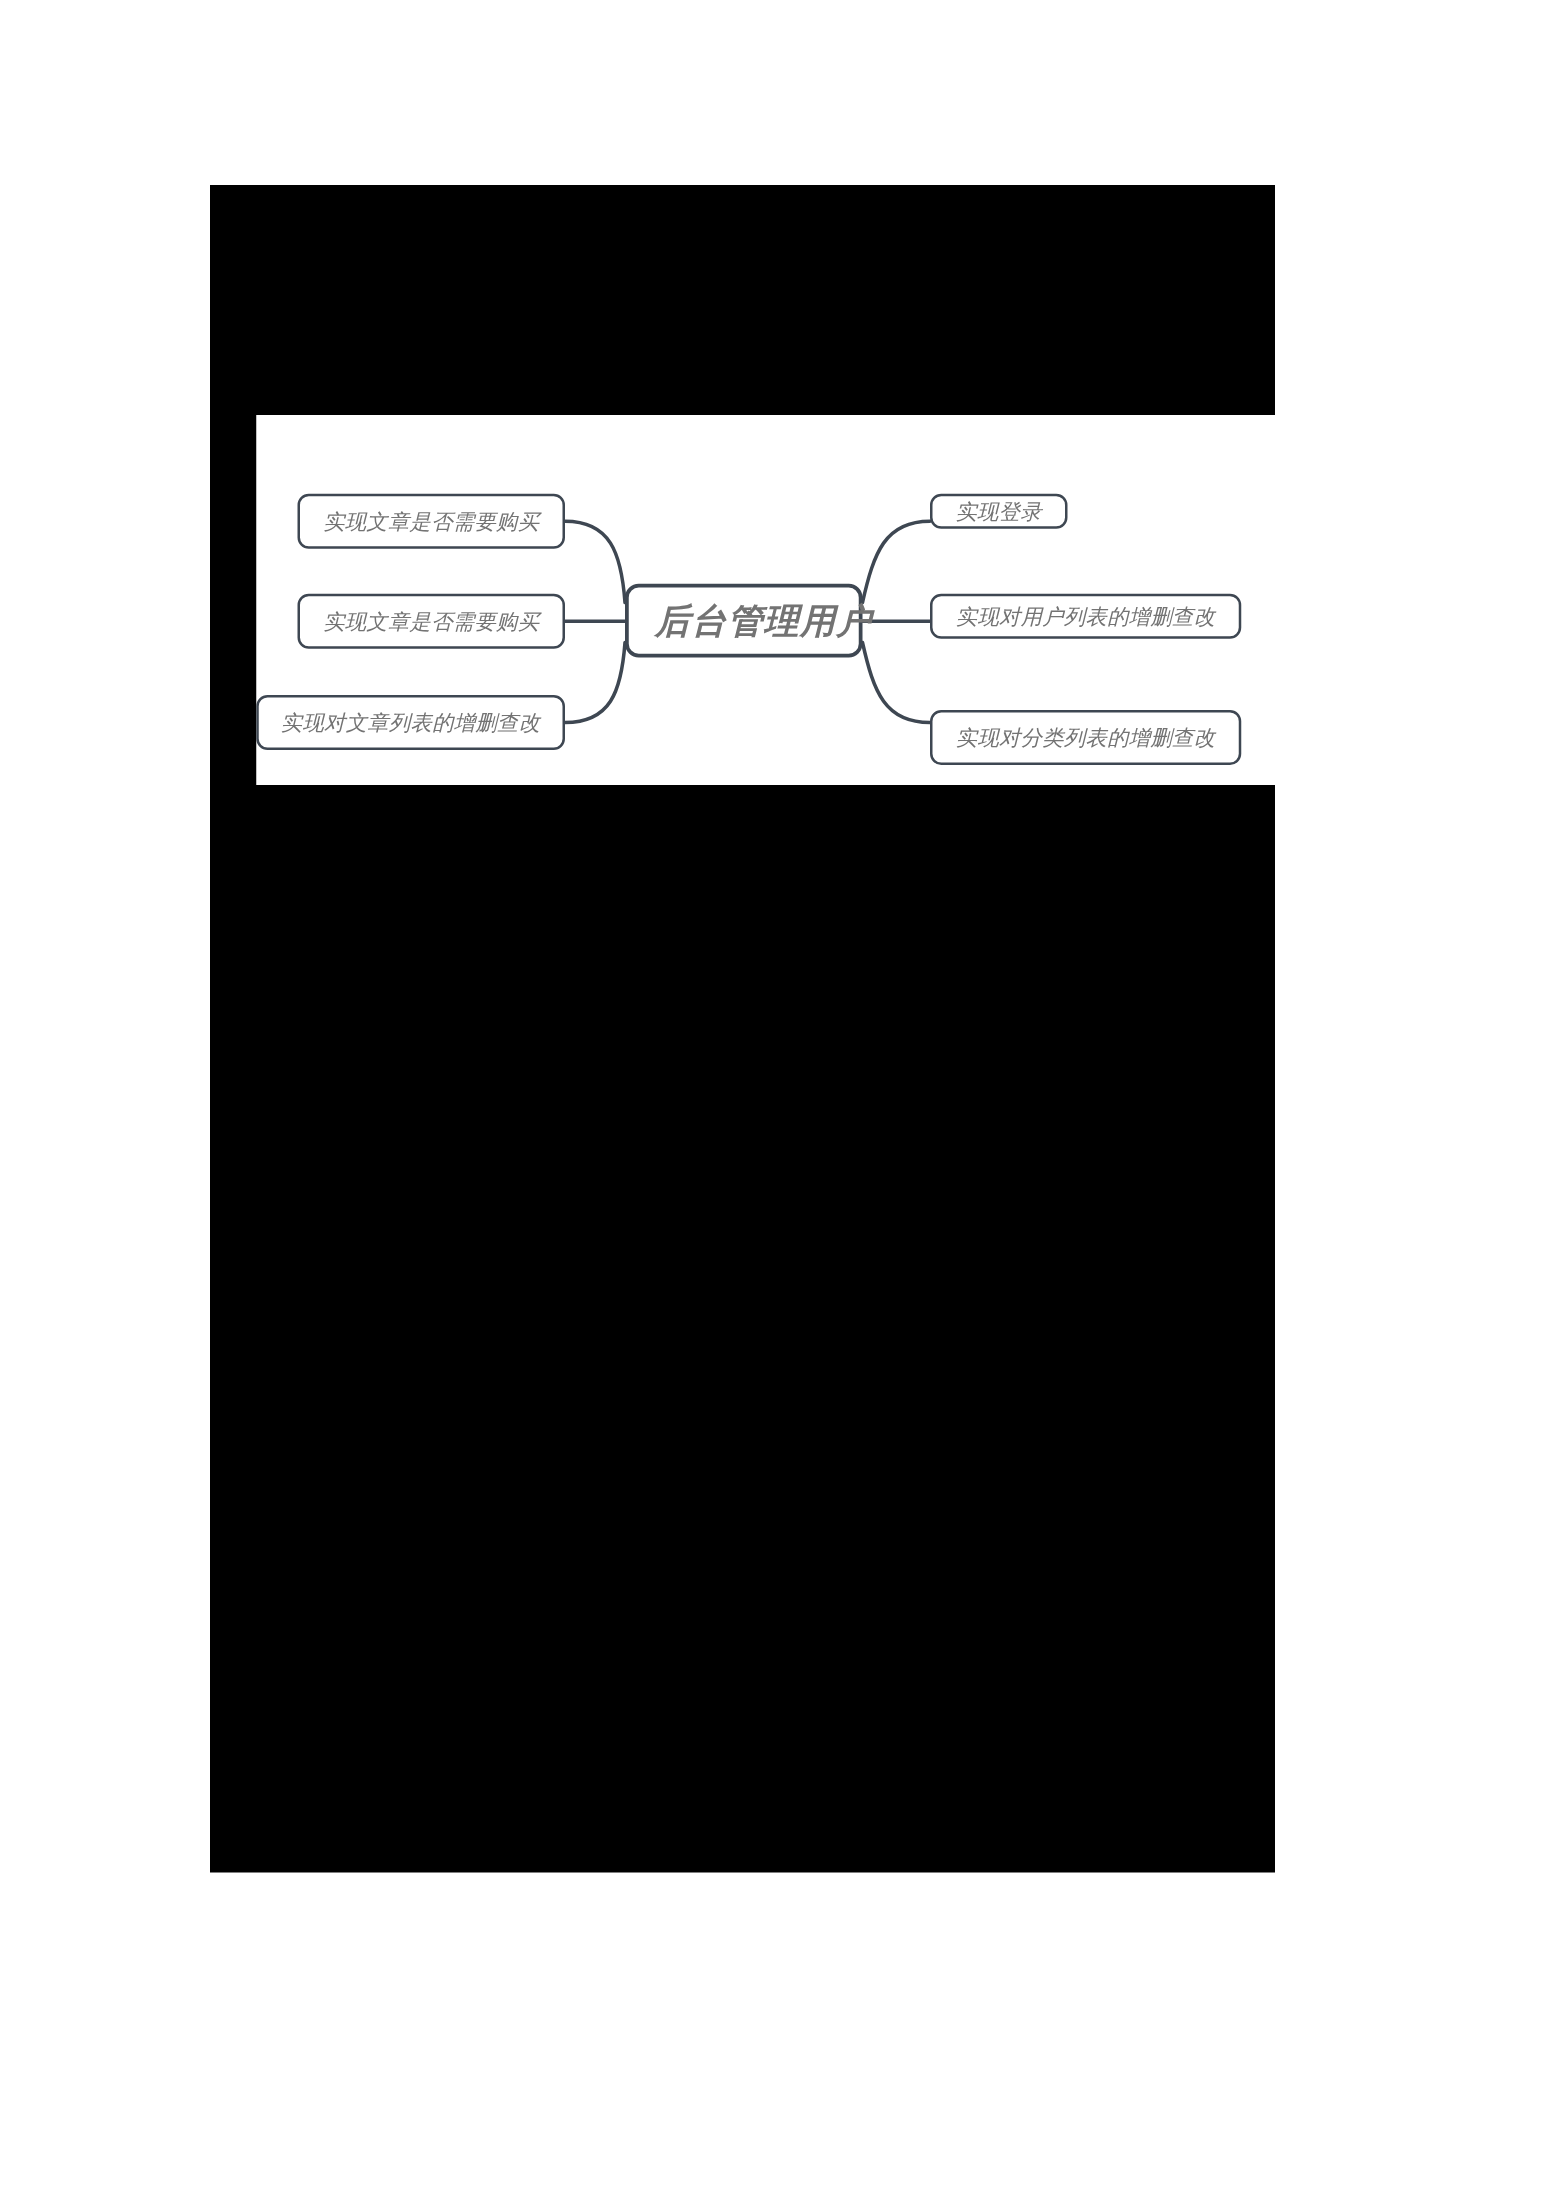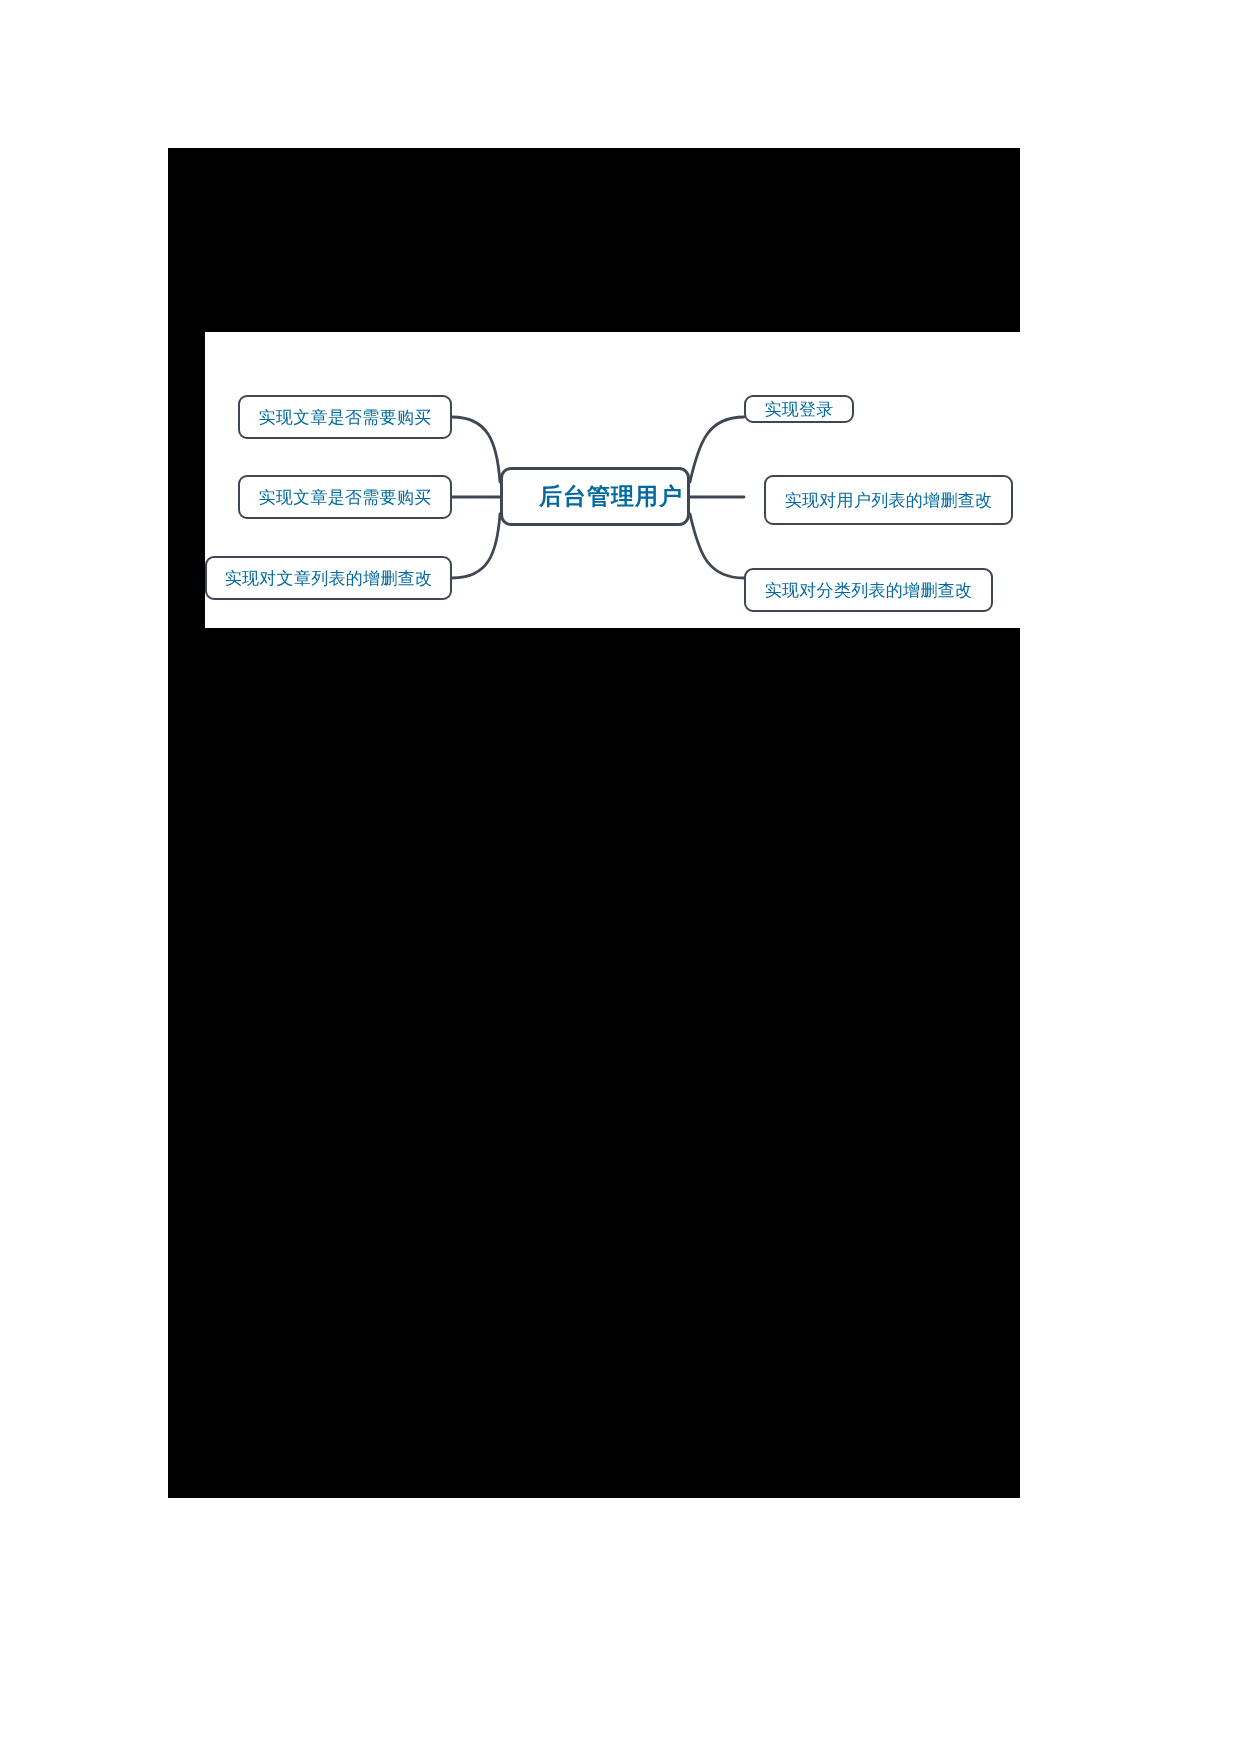--- a/index.html
+++ b/index.html
@@ -54,11 +54,12 @@
     display: flex;
     align-items: center;
     justify-content: center;
-    color: #0369a1;
+    color: #737373;
     font-size: 17px;
     letter-spacing: 0.3px;
     white-space: nowrap;
     z-index: 3;
+    font-style: italic;
   }
 
   .node.central {

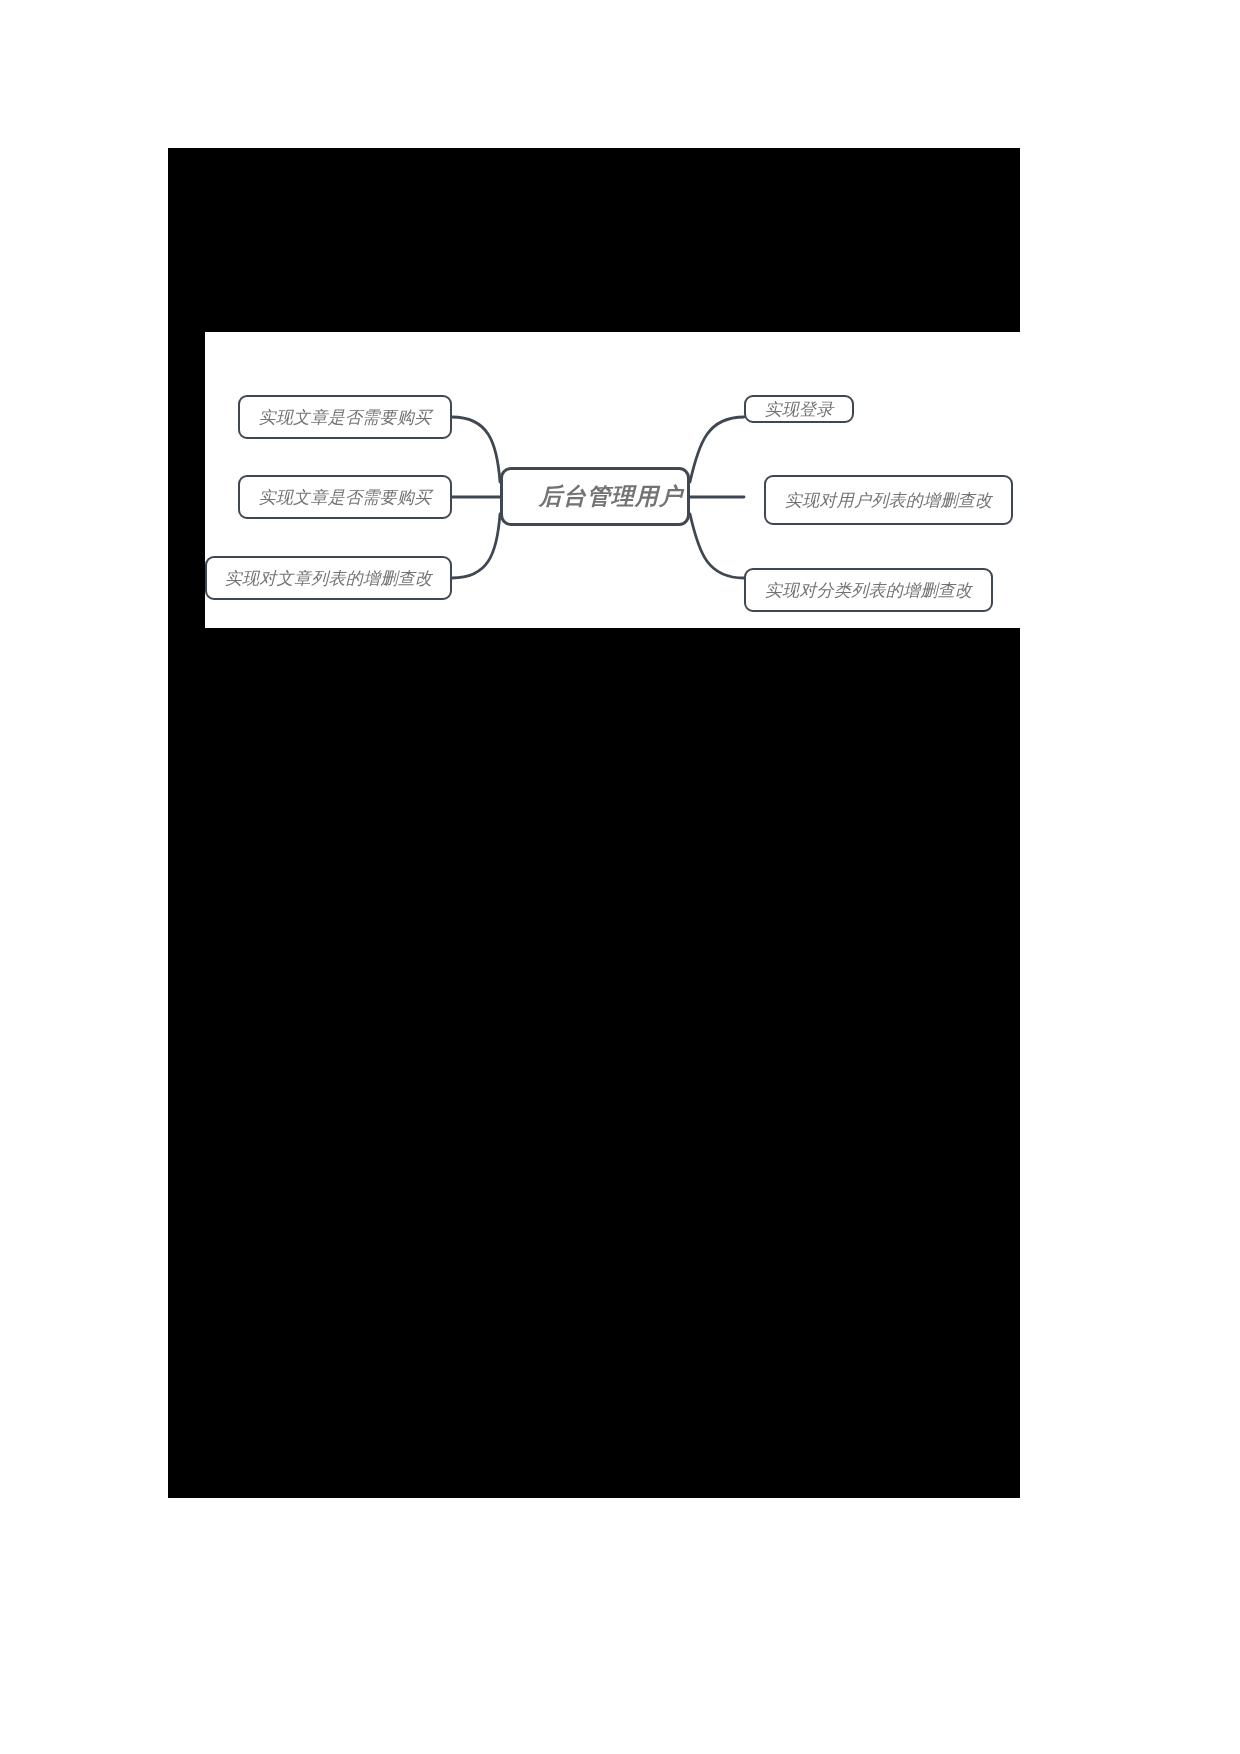--- a/index.html
+++ b/index.html
@@ -64,7 +64,7 @@
 
   .node.central {
     font-weight: bold;
-    font-size: 23px;
+    font-size: 28px;
     letter-spacing: 1px;
     border-width: 3px;
     border-radius: 11px;

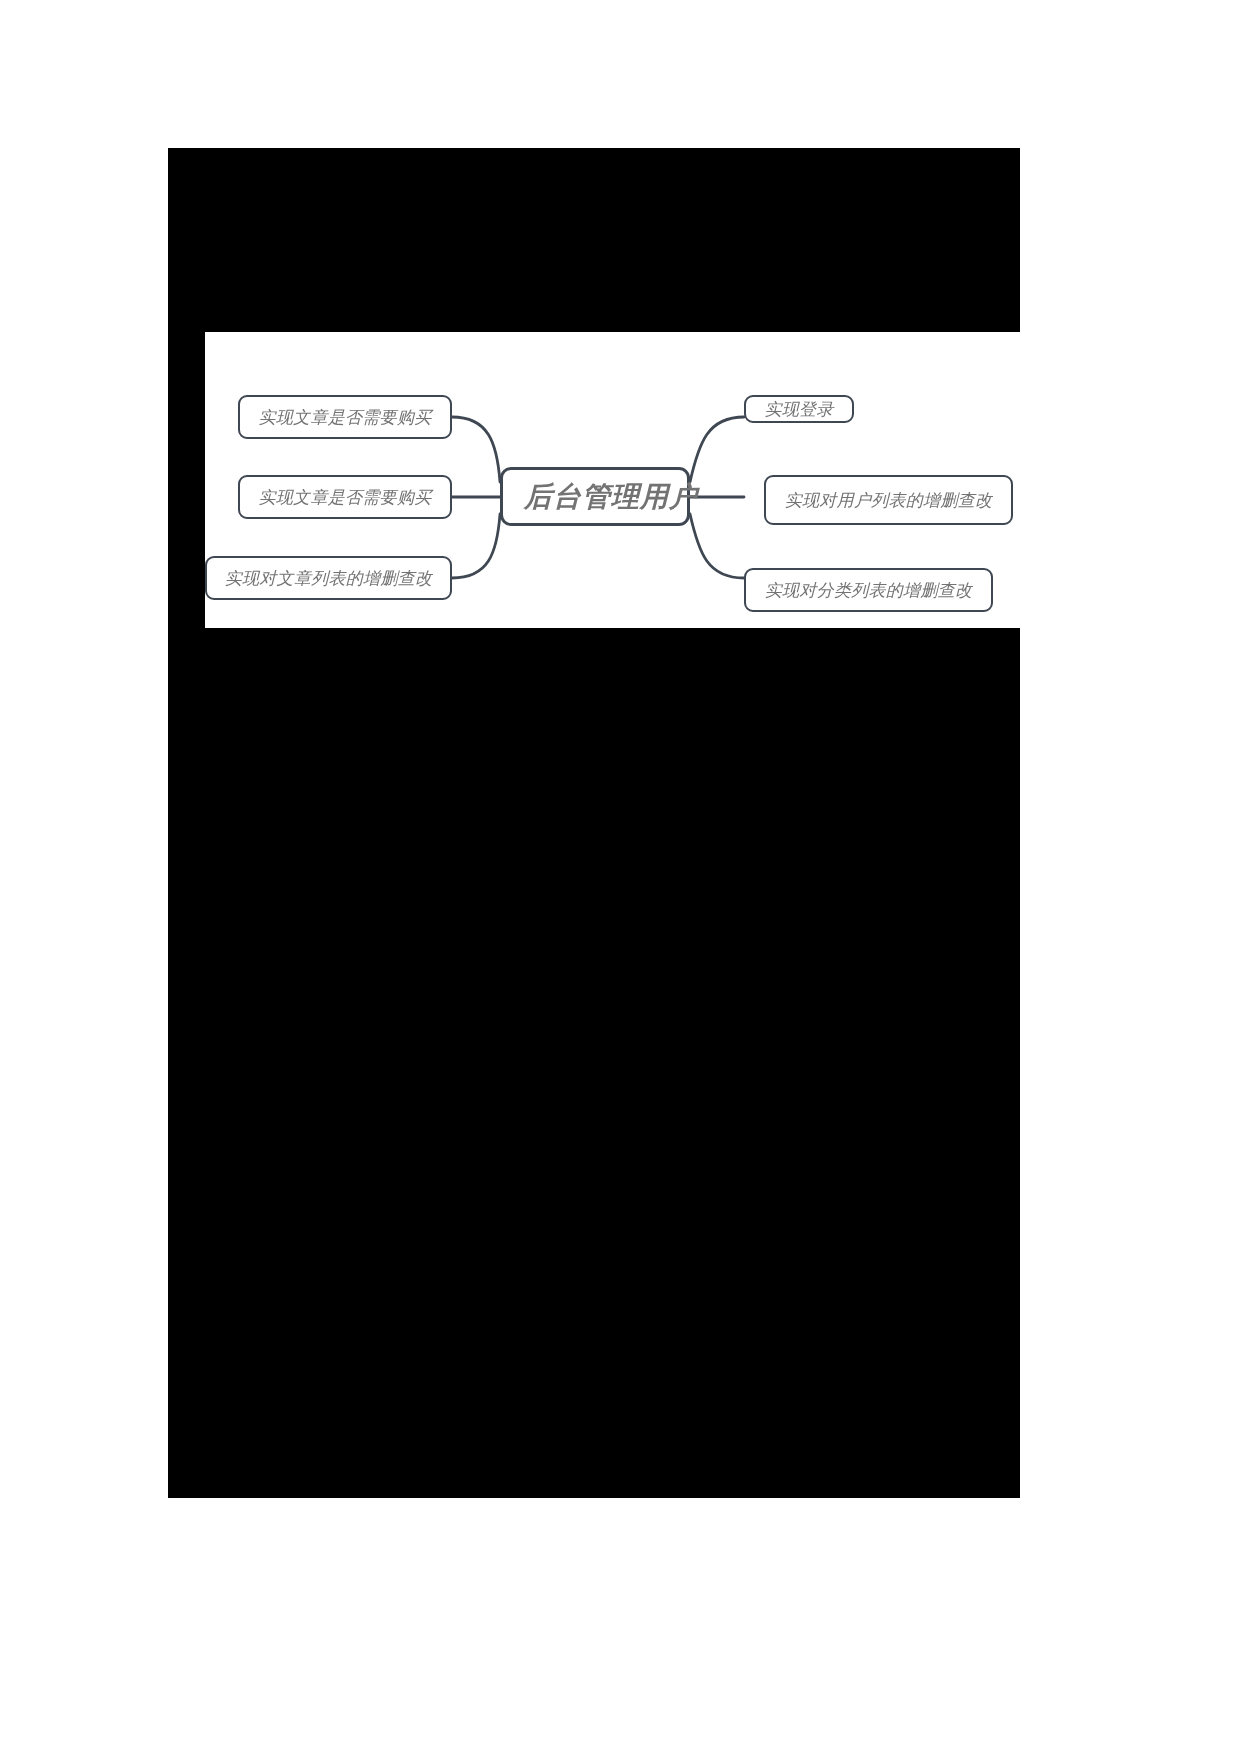--- a/index.html
+++ b/index.html
@@ -81,7 +81,7 @@
 
   
   #node-right-1 { left: 539px; top: 63px;  width: 110px; height: 28px; }
-  #node-right-2 { left: 559px; top: 143px; width: 249px; height: 50px; }
+  #node-right-2 { left: 539px; top: 143px; width: 249px; height: 36px; }
   #node-right-3 { left: 539px; top: 224px; width: 249px; height: 44px; margin-top: 12px; }
 </style>
 </head>

